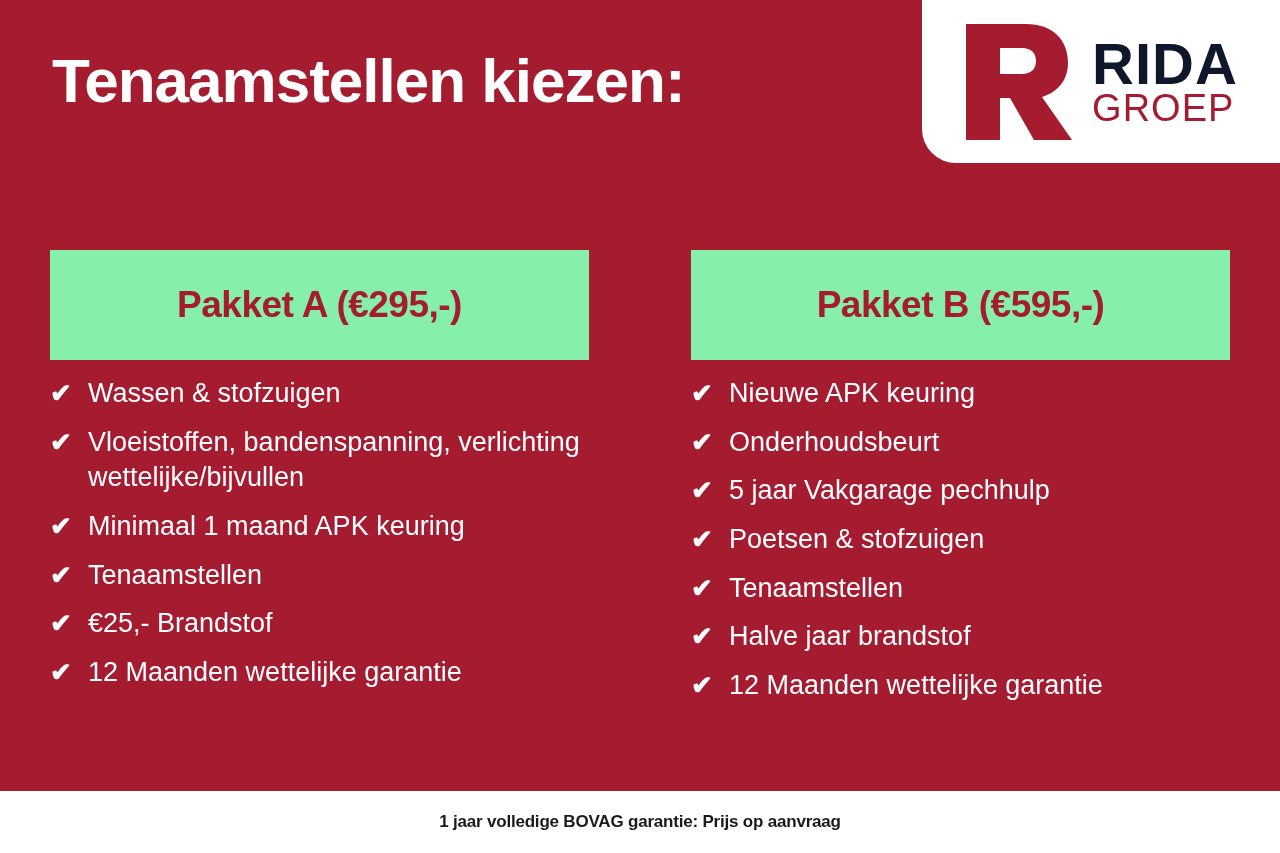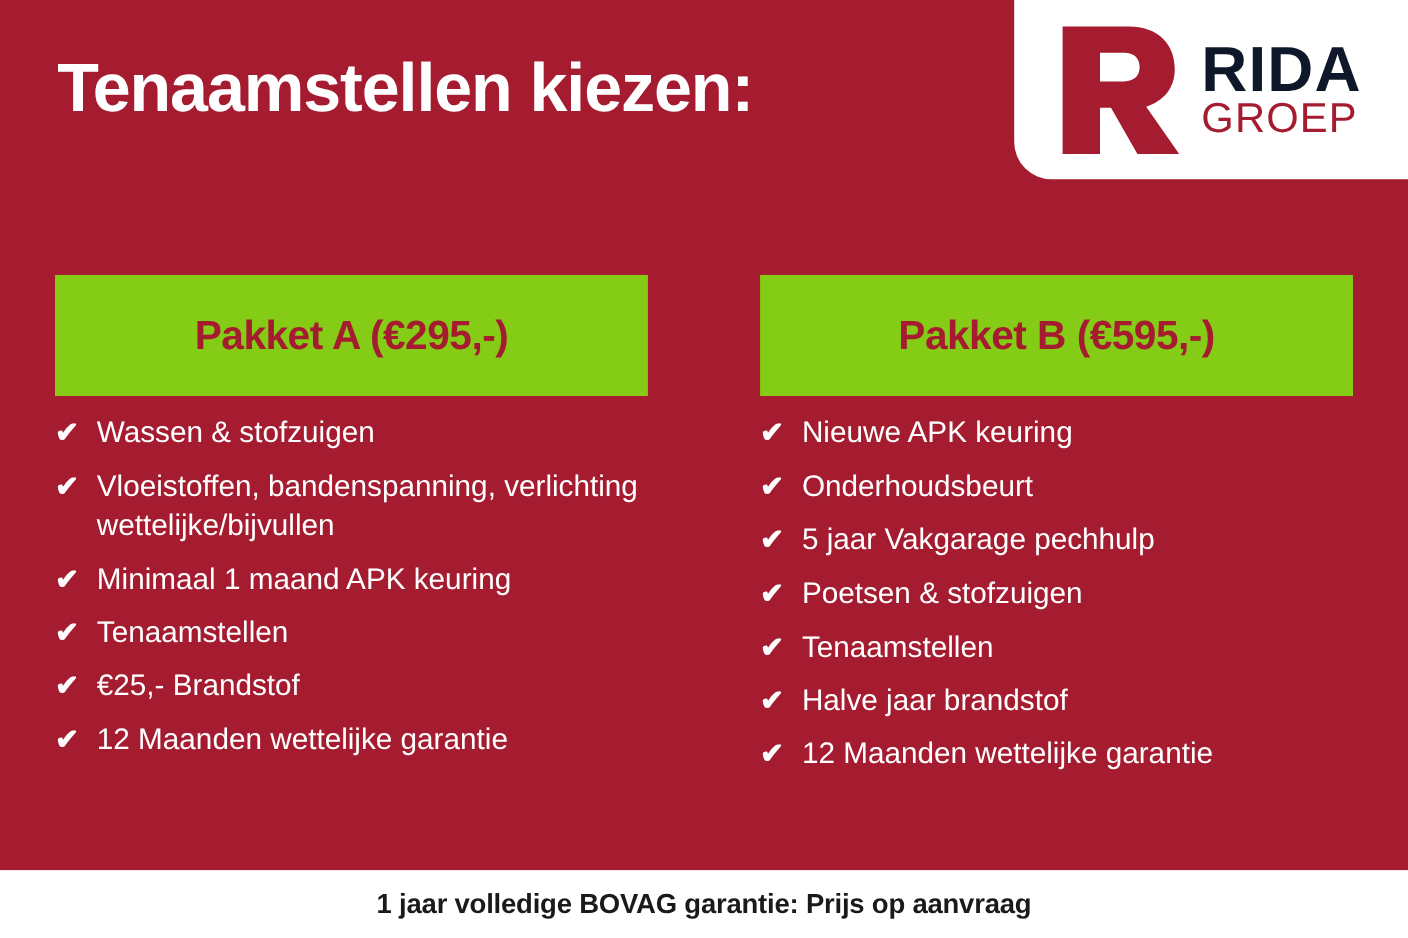--- a/index.html
+++ b/index.html
@@ -96,7 +96,7 @@
   }
 
   .package-header {
-    background: #84cc16;
+    background: #86efac;
     height: 110px;
     display: flex;
     align-items: center;

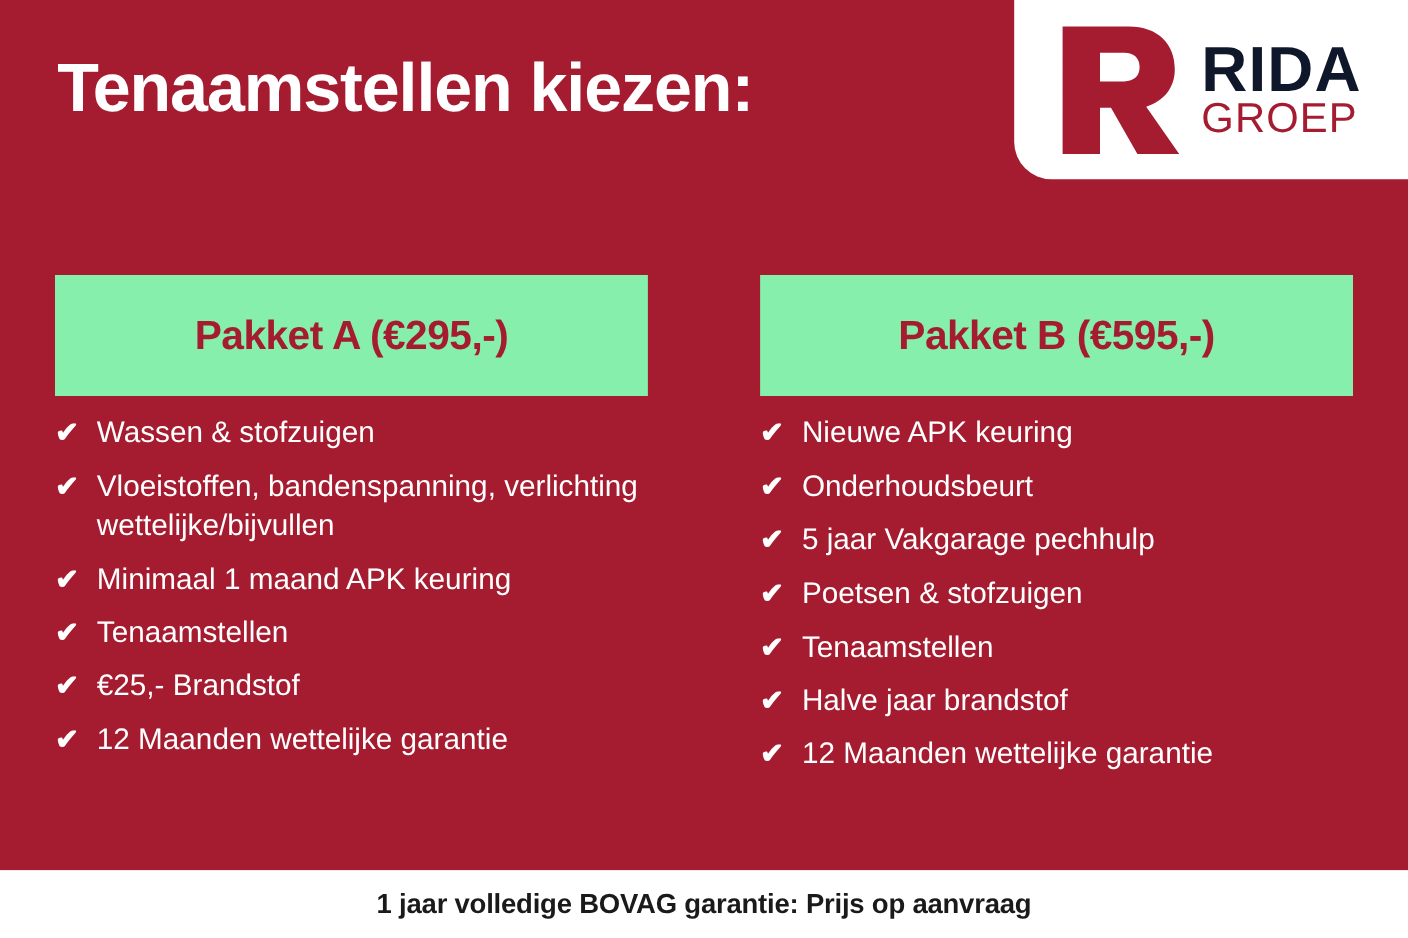--- a/index.html
+++ b/index.html
@@ -152,7 +152,7 @@
   }
 
   .footer-text {
-    font-size: 25px;
+    font-size: 17px;
     font-weight: 700;
     color: #1a1a1a;
     letter-spacing: -0.2px;

